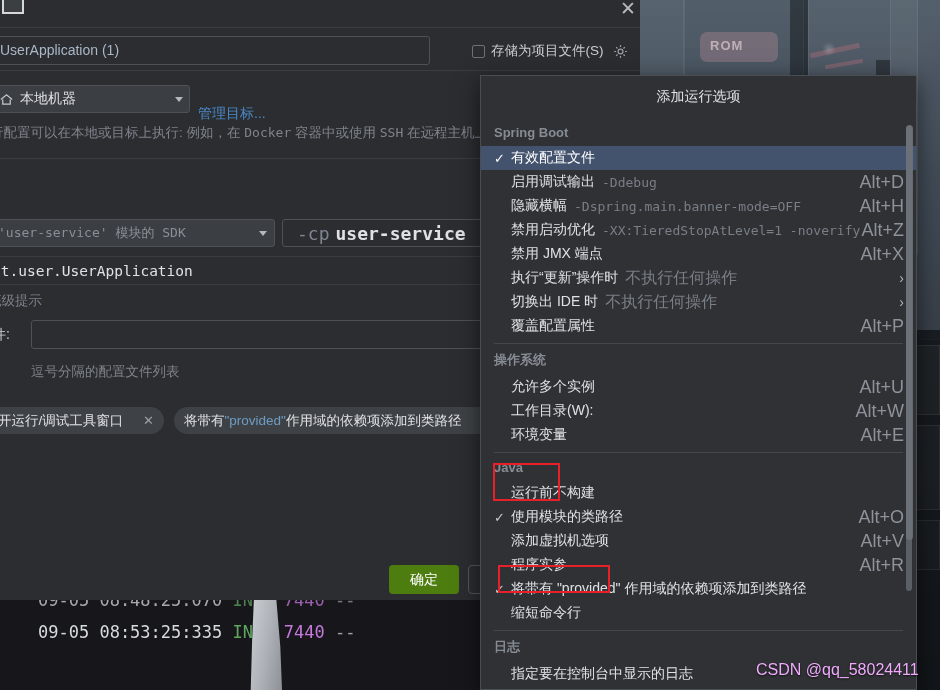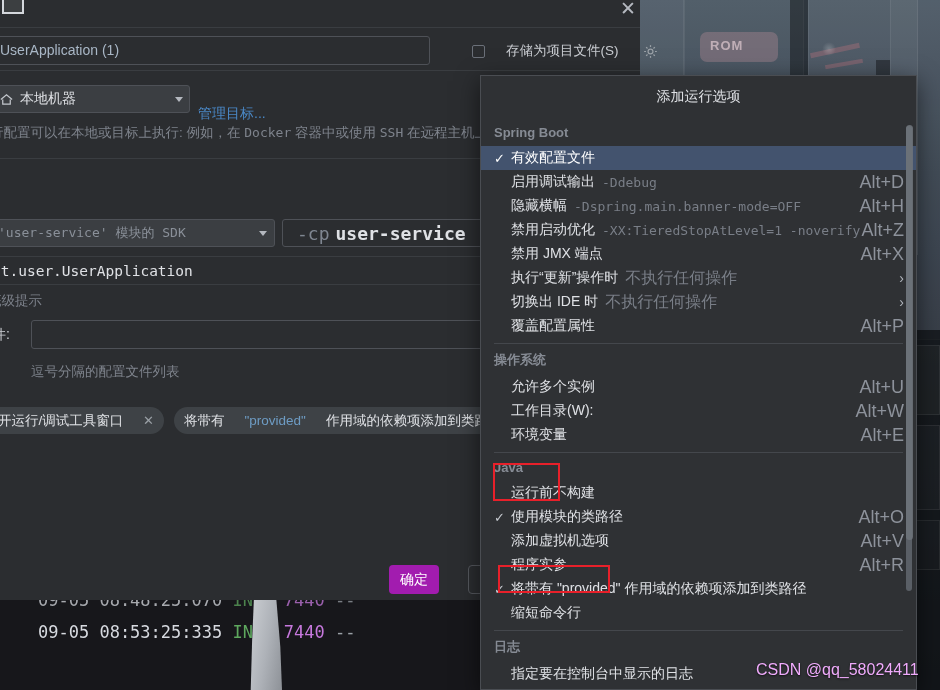--- a/index.html
+++ b/index.html
@@ -108,7 +108,7 @@
   }
   .store-check {
     position: absolute; left: 472px; top: 42px;
-    display: flex; align-items: center; gap: 21px;
+    display: flex; align-items: center; gap: 6px;
   }
   .chk-box {
     width: 13px; height: 13px;

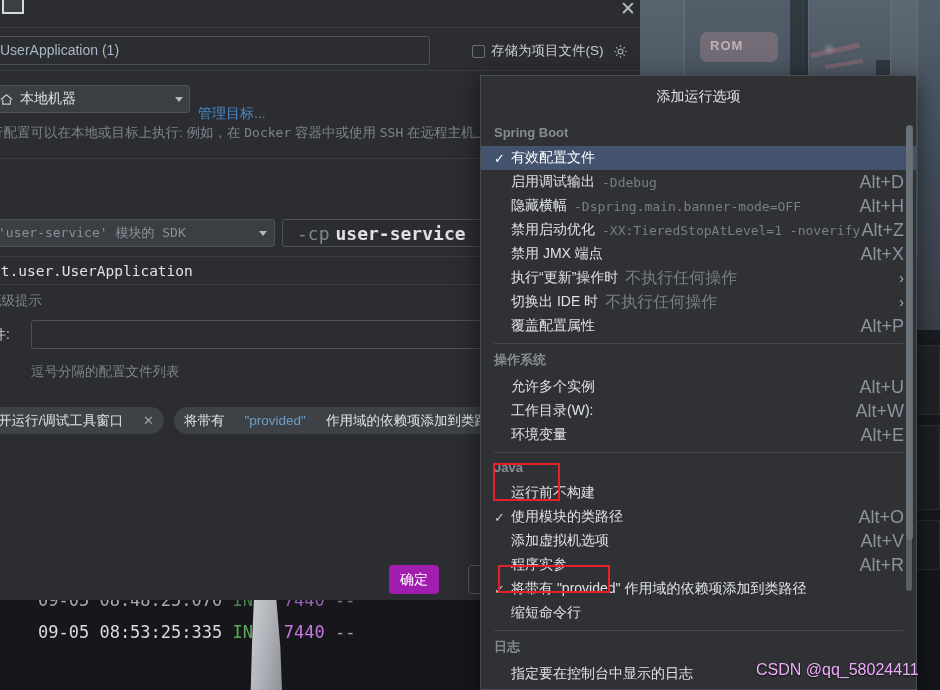--- a/index.html
+++ b/index.html
@@ -218,7 +218,7 @@
   .chip-1 .x {
     margin-left: auto; color: #9aa0a6; font-size: 13px; padding-left: 8px; cursor: pointer;
   }
-  .chip-2 { left: 174px; top: 407px; width: 330px; gap: 20px; }
+  .chip-2 { left: 174px; top: 407px; width: 330px; }
   .chip-2 .q { color: #6e9cc4; }
 
   

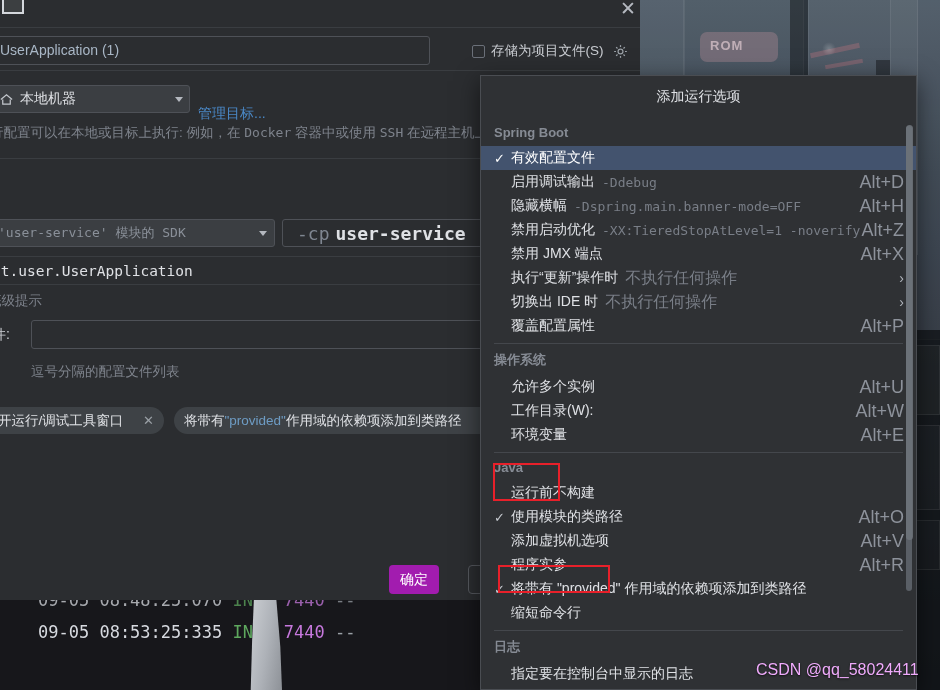--- a/index.html
+++ b/index.html
@@ -223,8 +223,8 @@
 
   
   .btn-ok {
-    position: absolute; left: 389px; top: 565px; width: 50px; height: 29px;
-    background: #a21caf;
+    position: absolute; left: 389px; top: 565px; width: 70px; height: 29px;
+    background: #4d7c0f;
     border-radius: 4px;
     color: #ffffff; font-size: 14px;
     display: flex; align-items: center; justify-content: center;

